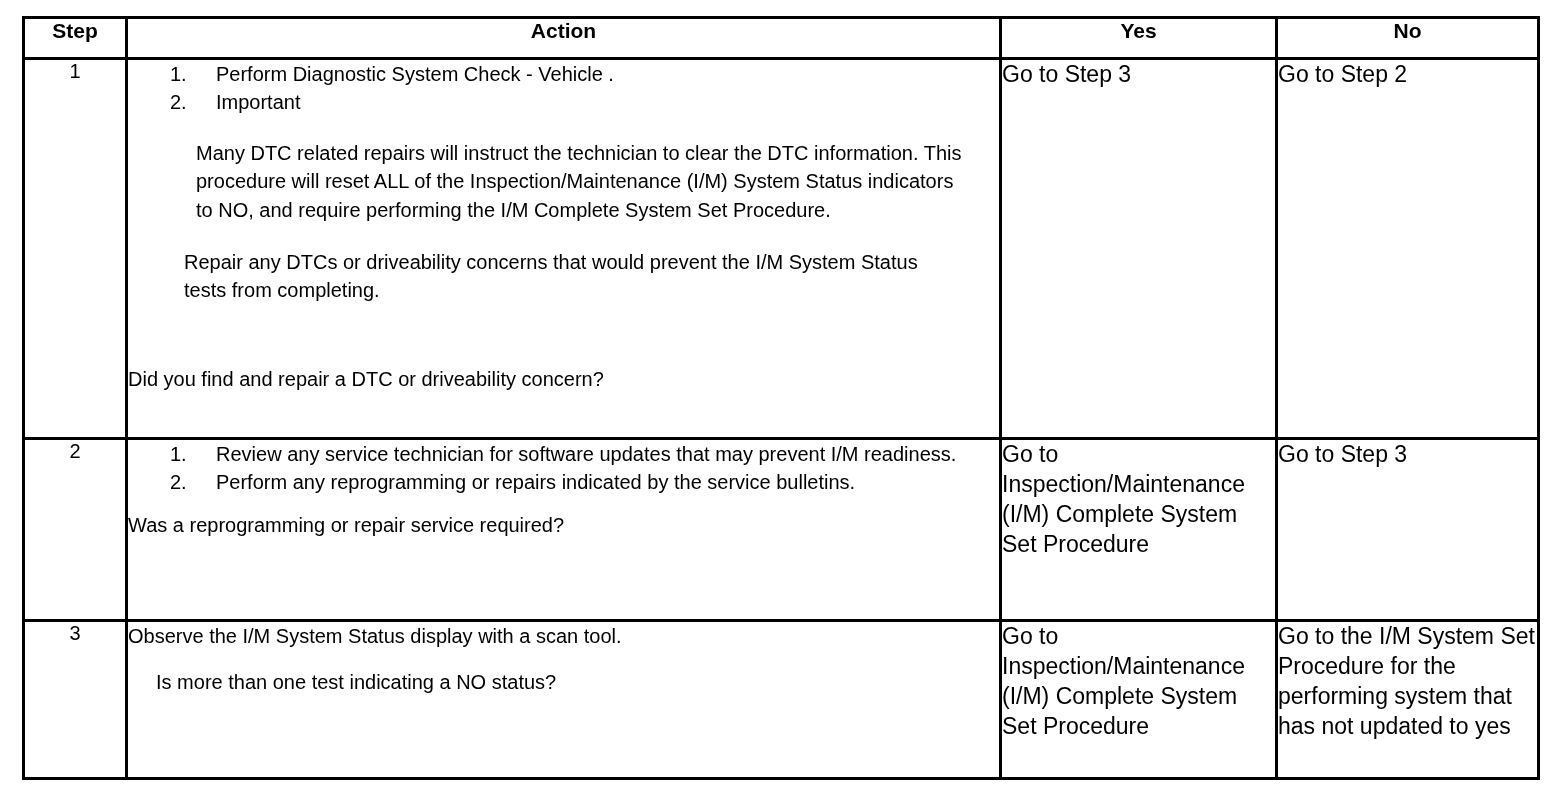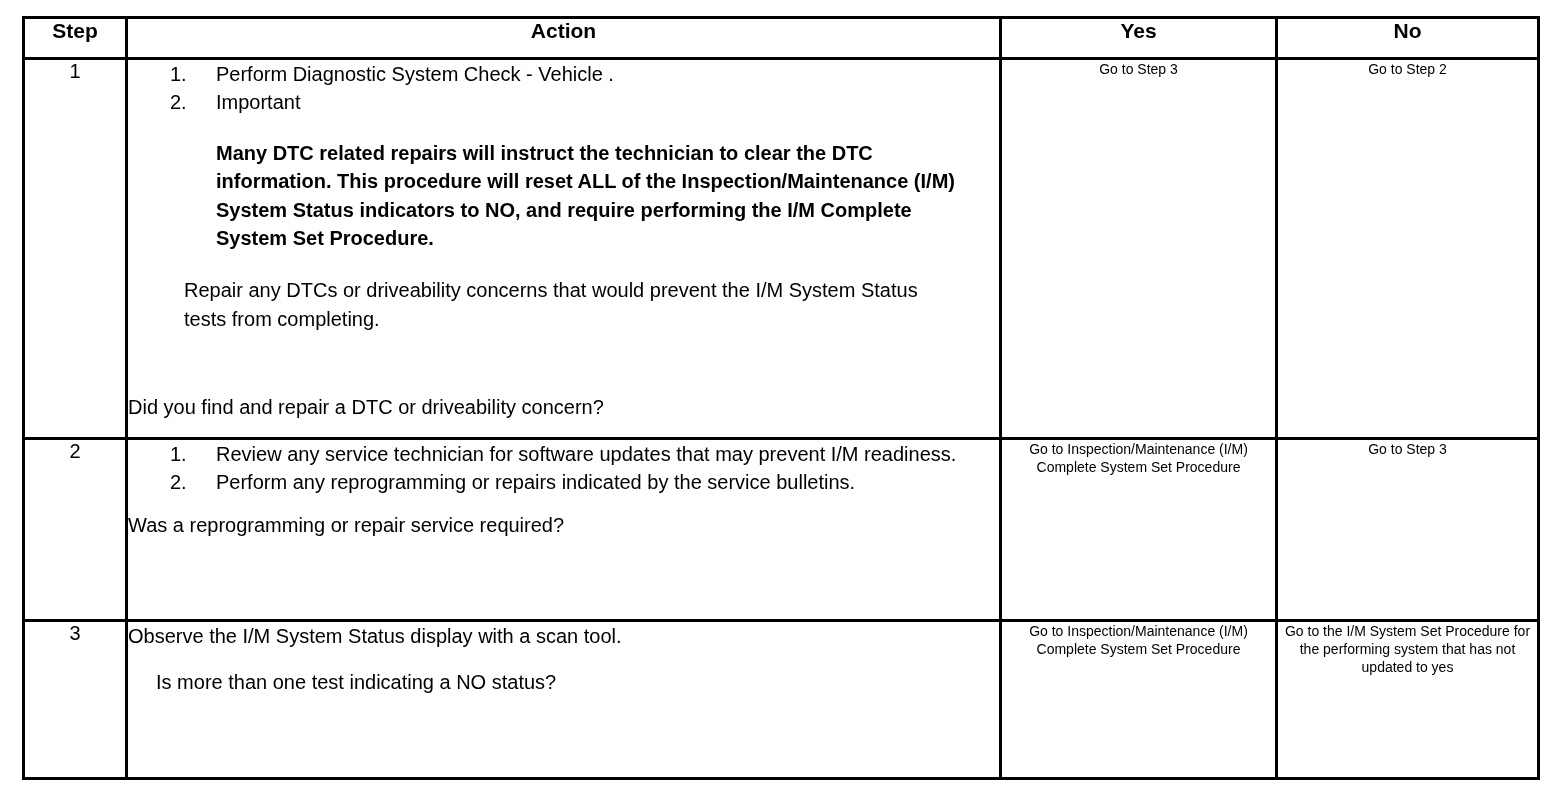--- a/index.html
+++ b/index.html
@@ -109,9 +109,8 @@
 
   
   td.ans-cell {
-    font-size: 14px;
+    font-size: 23px;
     line-height: 1.30;
-    text-align: center;
     padding: 4px 5px;
   }
   td.ans-bottom { vertical-align: bottom; }

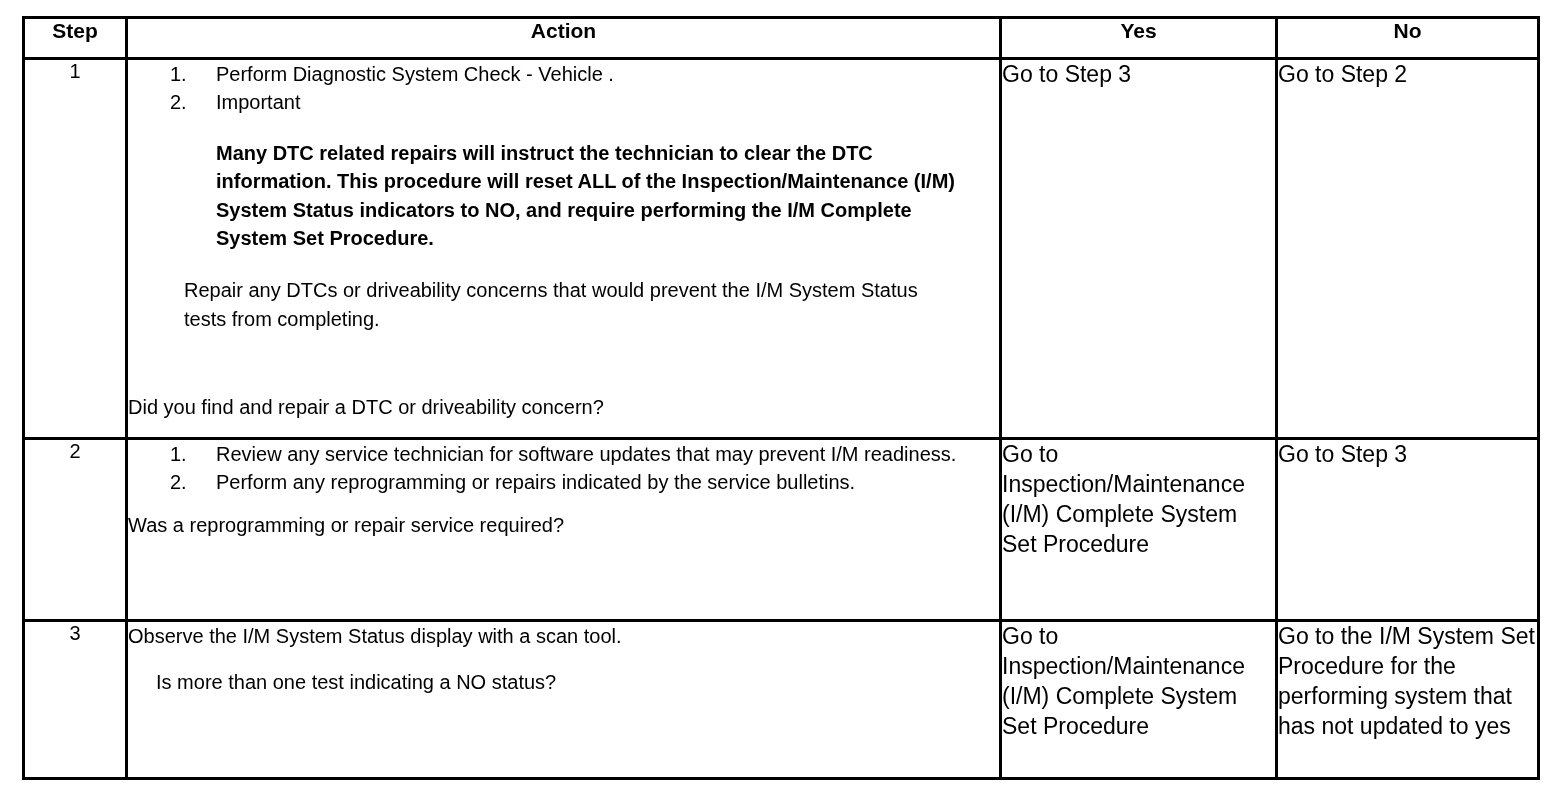--- a/index.html
+++ b/index.html
@@ -86,8 +86,8 @@
   }
 
   .bold-block {
-    font-weight: bold;
-    margin-left: 88px;
+    font-weight: normal;
+    margin-left: 68px;
     margin-top: 22px;
     max-width: 770px;
   }

